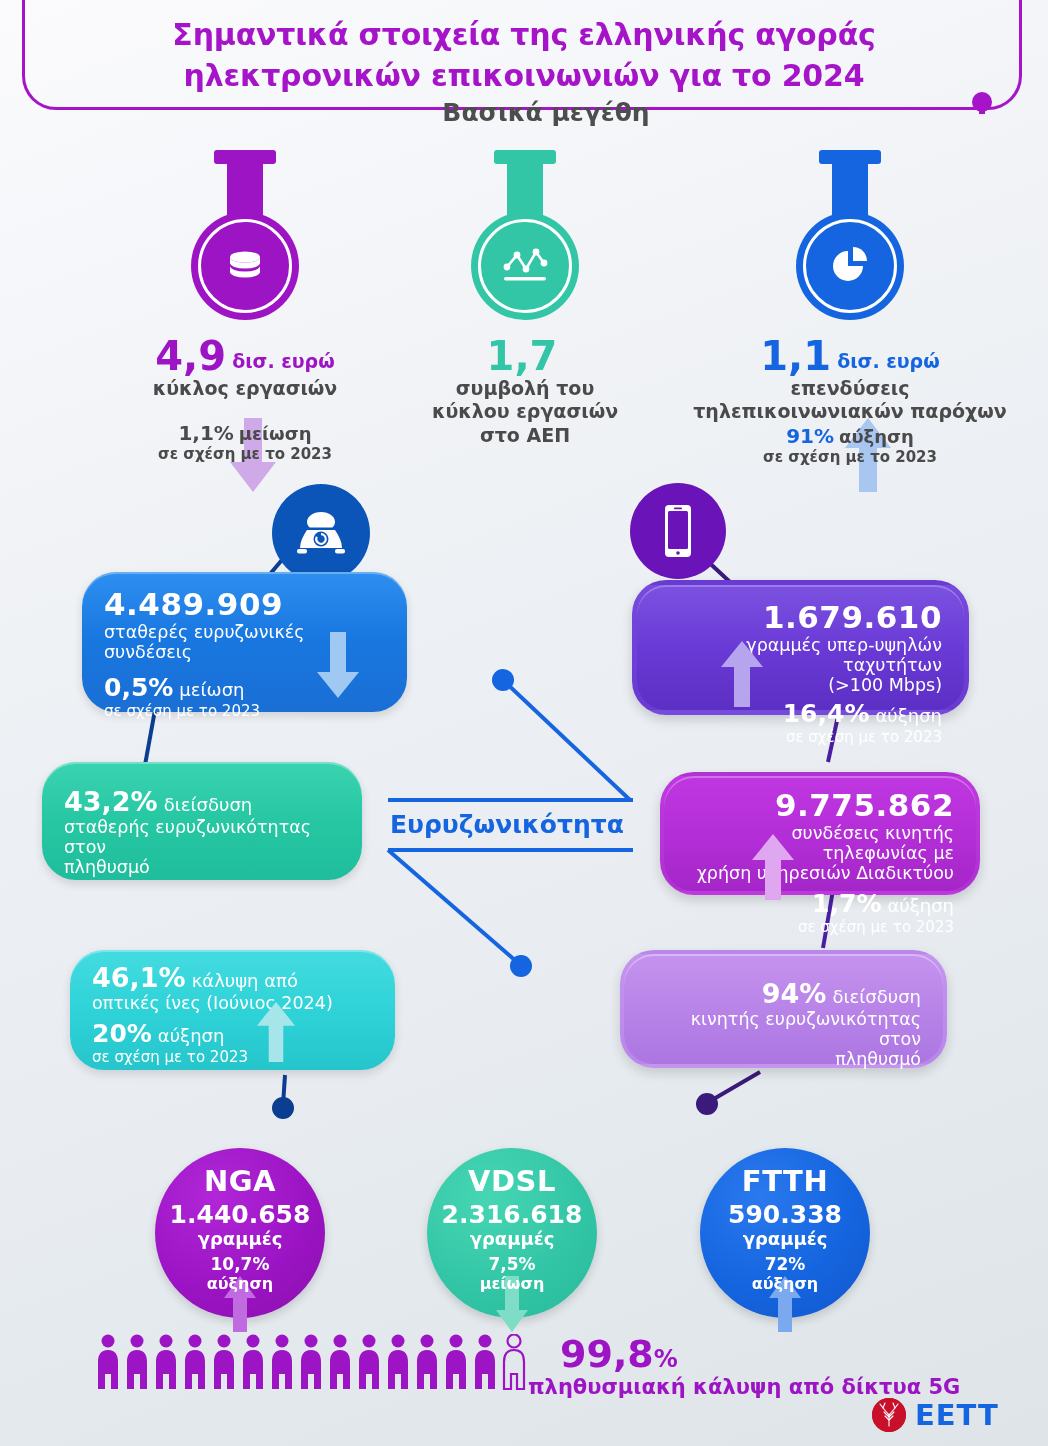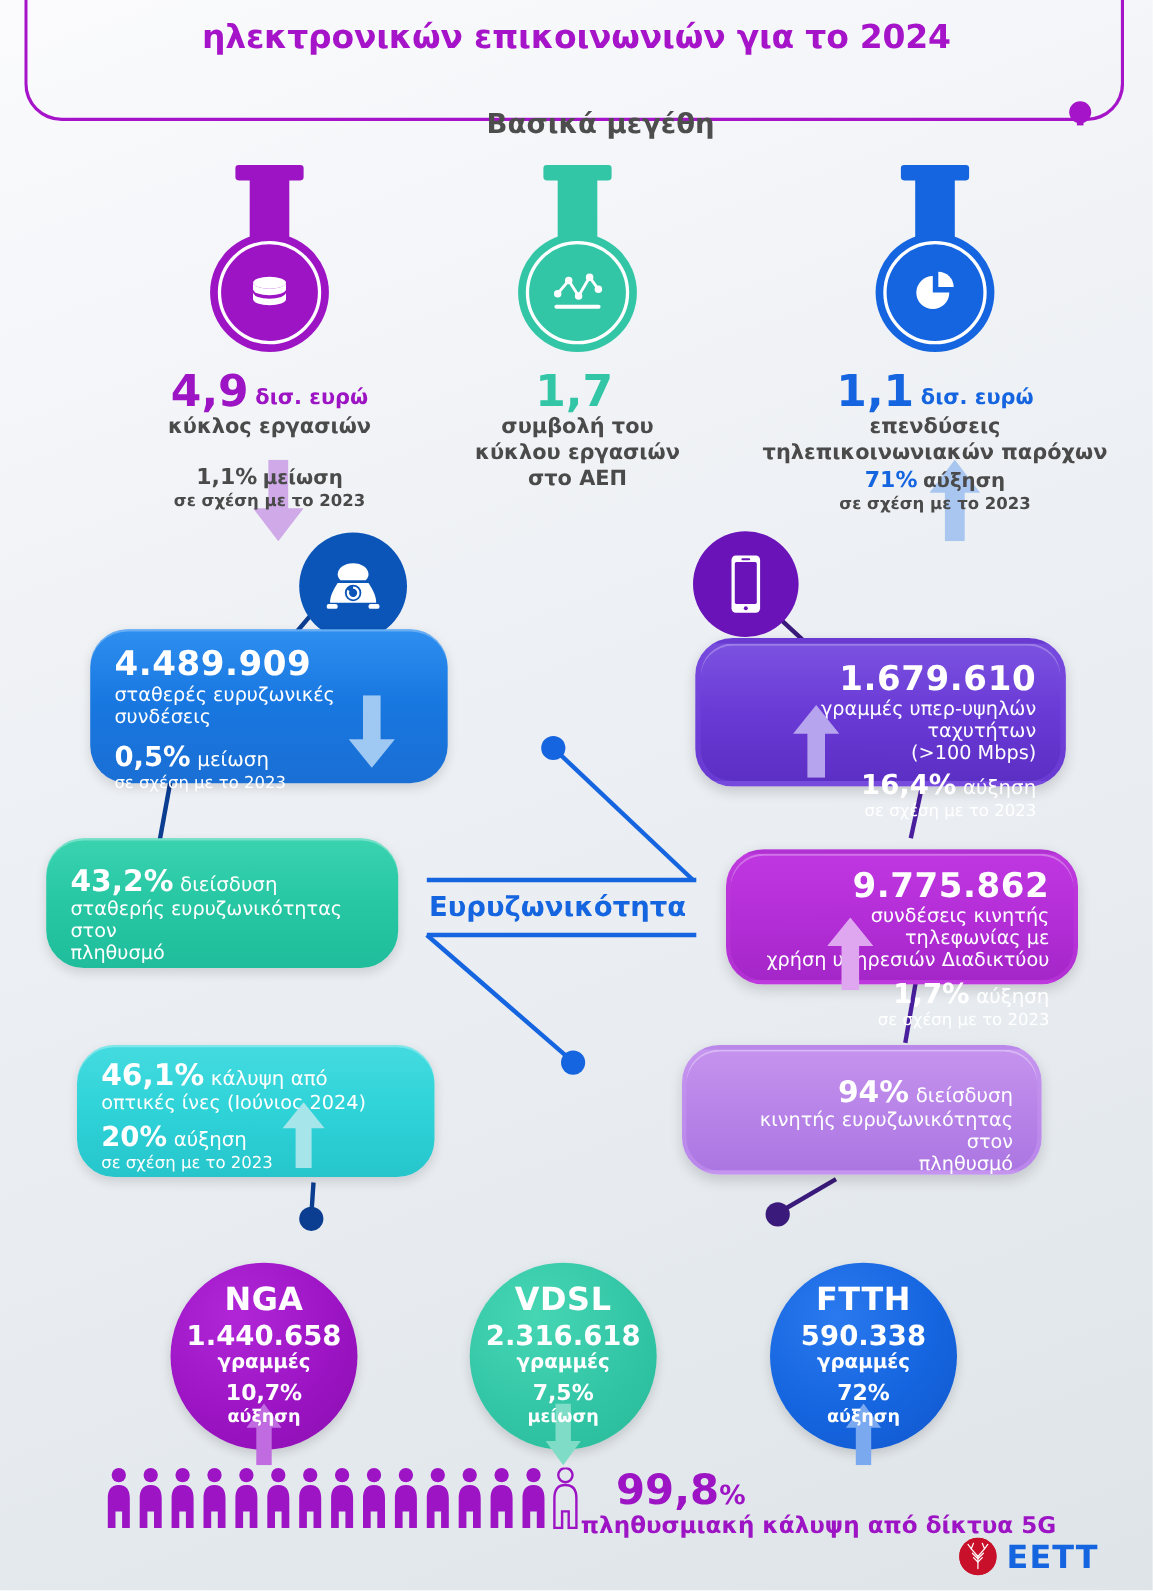--- a/index.html
+++ b/index.html
@@ -154,6 +154,7 @@
   <div class="frame-dot"></div>
 
   <div class="title">
+    <div>Σημαντικά στοιχεία της ελληνικής αγοράς</div>
     <div>ηλεκτρονικών επικοινωνιών για το 2024</div>
   </div>
   <div class="subtitle">Βασικά μεγέθη</div>

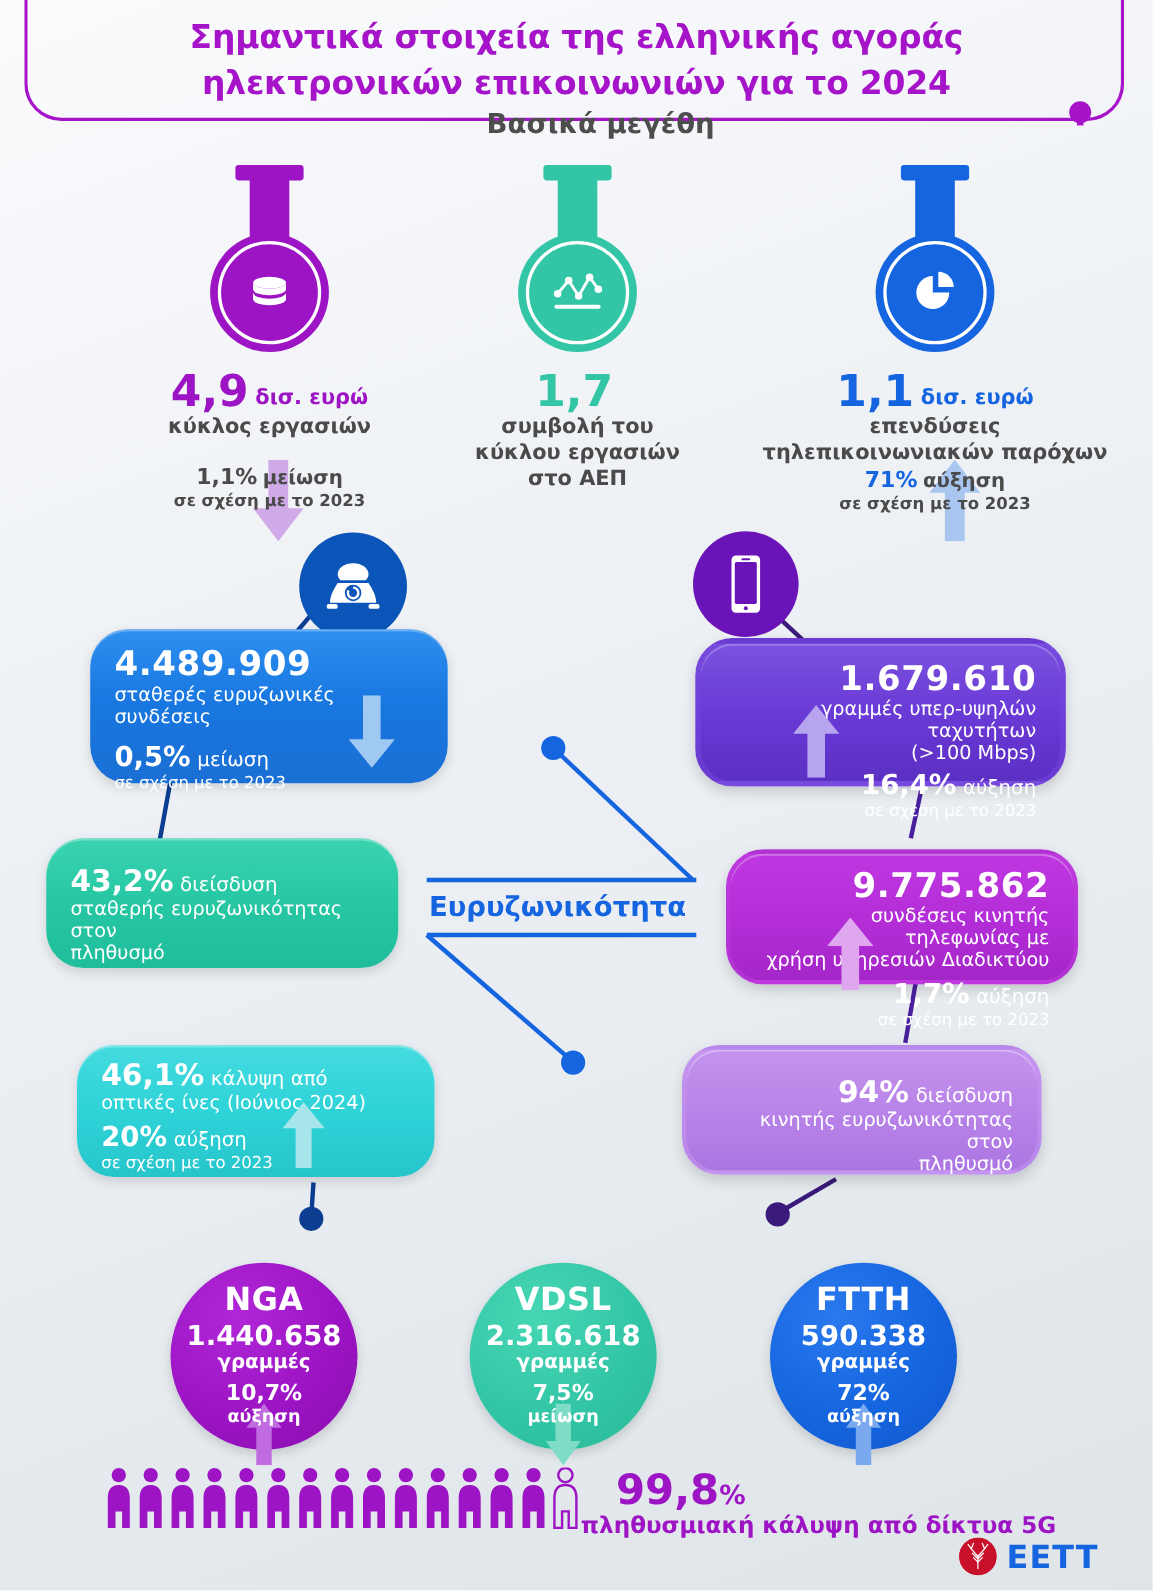--- a/index.html
+++ b/index.html
@@ -235,7 +235,7 @@
     <div class="desc" style="white-space:pre-line;">επενδύσεις
 τηλεπικοινωνιακών παρόχων</div>
     <div class="delta" style="top:275px;">
-      <span style="color:#1565e0">71%</span><span class="word">αύξηση</span>
+      <span style="color:#1565e0">91%</span><span class="word">αύξηση</span>
       <span class="sub">σε σχέση με το 2023</span>
     </div>
   </div>

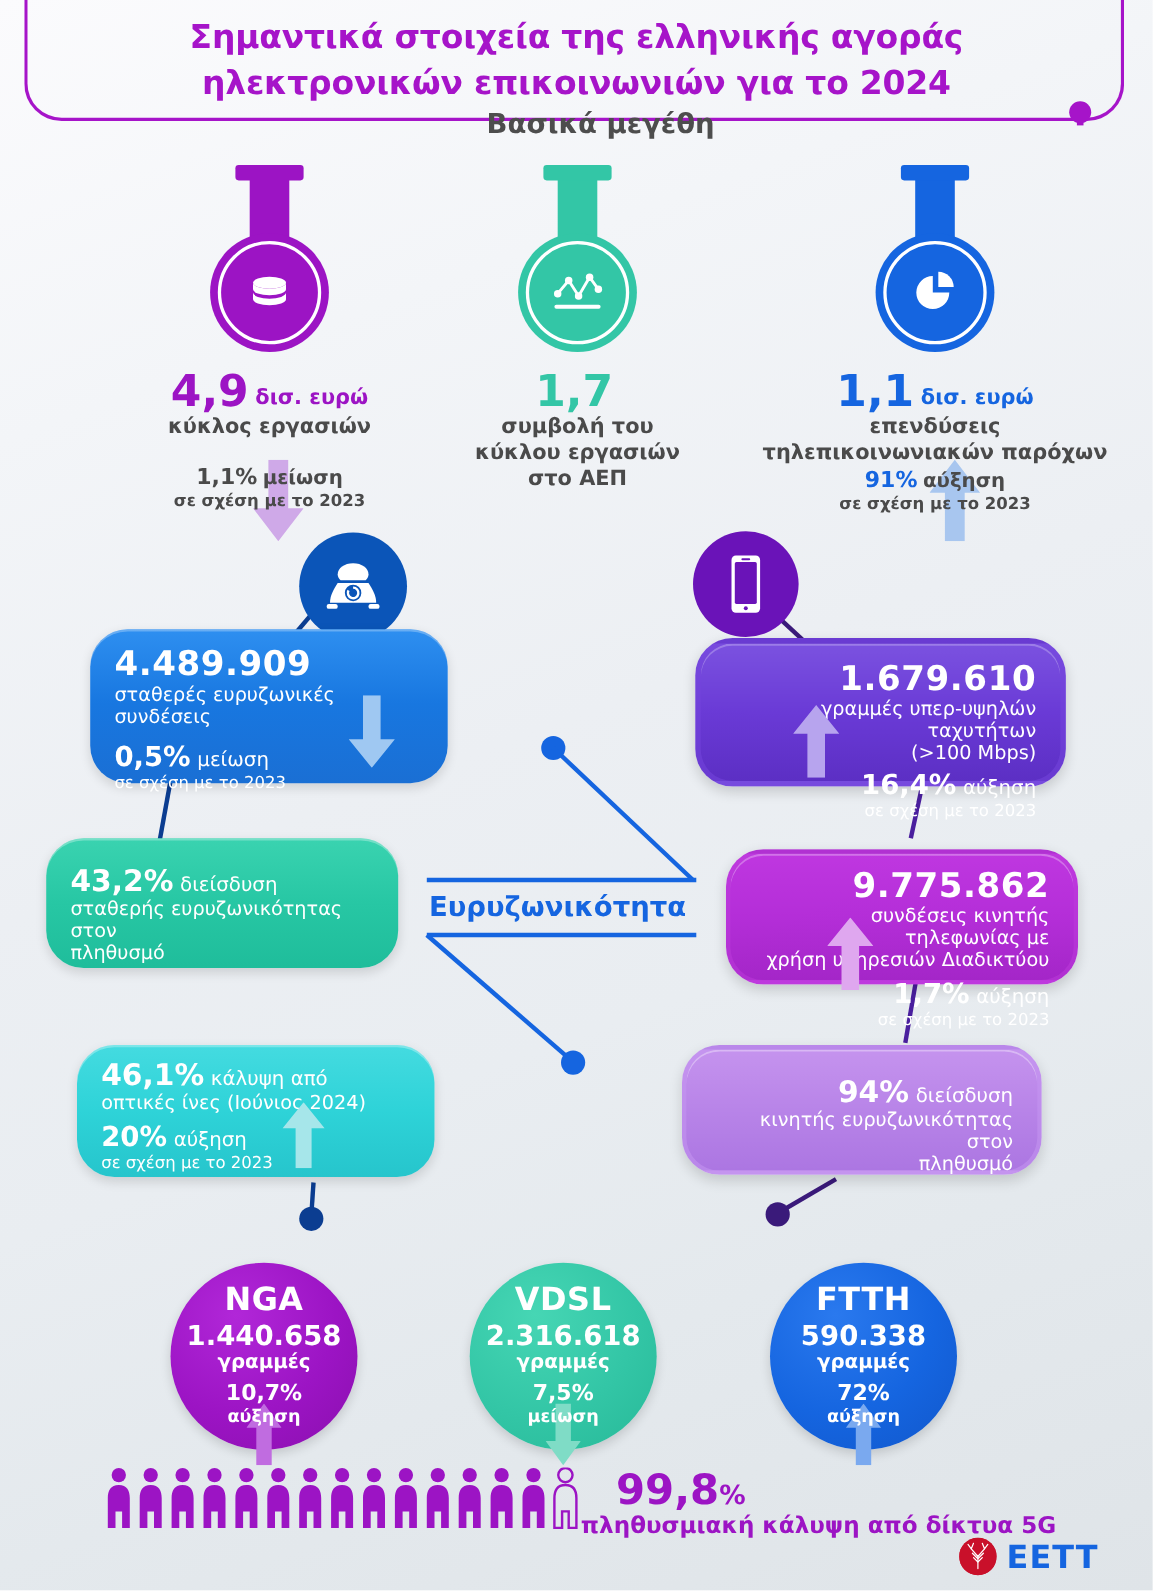--- a/index.html
+++ b/index.html
@@ -130,7 +130,7 @@
   .circ .tag { font-size: 29px; font-weight: bold; margin-top: 16px; letter-spacing:.5px;}
   .circ .lines { font-size: 25px; font-weight: bold; margin-top: 2px; }
   .circ .lw { font-size: 18px; font-weight: bold; margin-top: -1px;}
-  .circ .dpct { font-size: 20px; font-weight: bold; margin-top: 5px; position:relative; z-index:2;}
+  .circ .dpct { font-size: 17px; font-weight: bold; margin-top: 5px; position:relative; z-index:2;}
   .circ .dw { font-size: 16px; font-weight: bold; position:relative; z-index:2;}
   .circ .carrow { position:absolute; left:50%; transform:translateX(-50%); bottom:-14px; width:32px; height:56px; z-index:1;}
   

